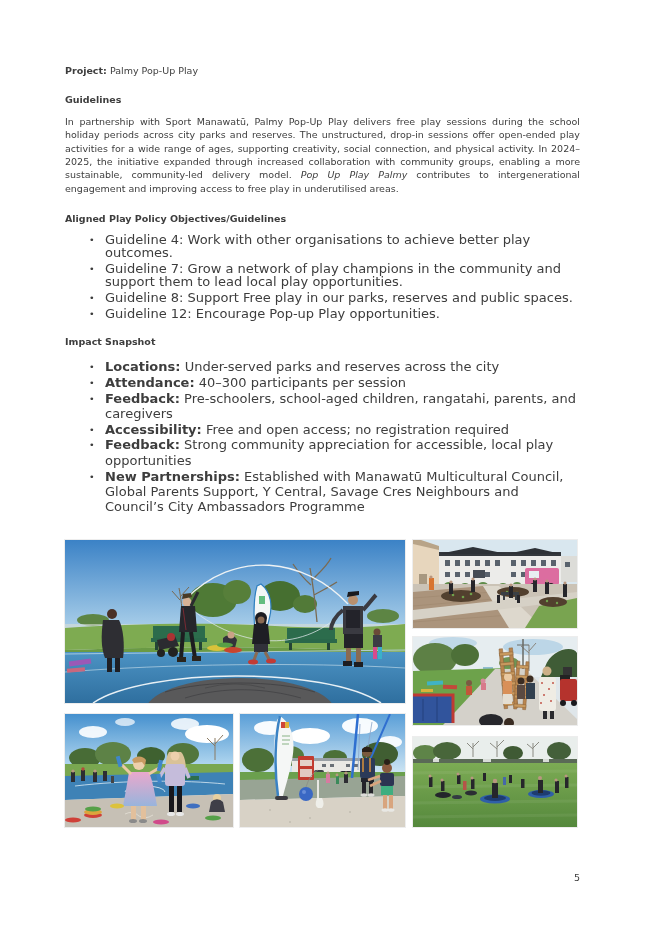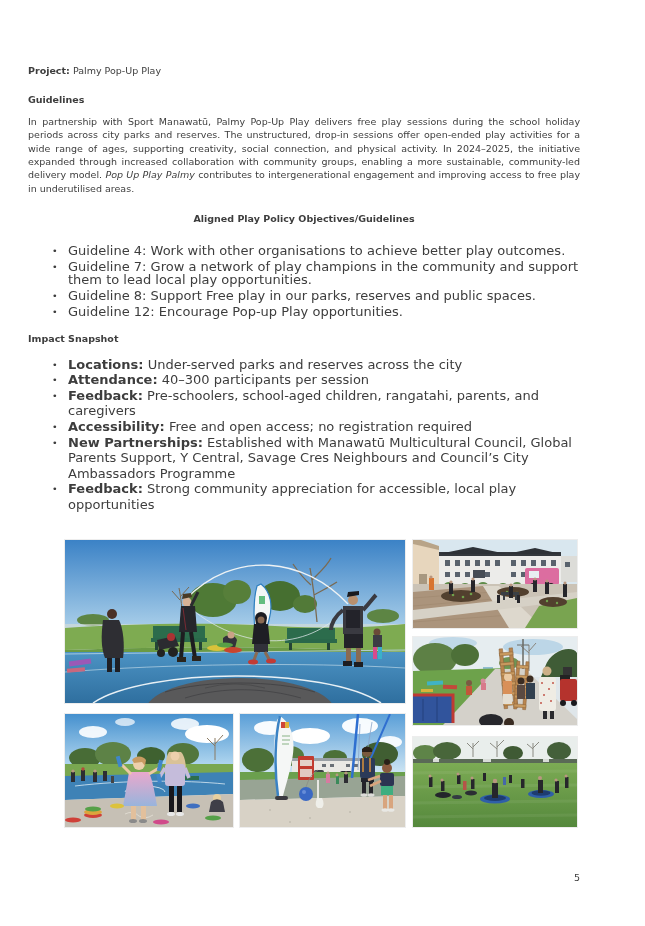--- a/index.html
+++ b/index.html
@@ -7,7 +7,7 @@
     position:relative;width:645px;height:926px;background:#ffffff;overflow:hidden;
     font-family:"DejaVu Sans","Liberation Sans",sans-serif;color:#3d3d3d;
   }
-  .content{padding:64px 65px 0 28px;}
+  .content{padding:64px 65px 0 65px;}
   .line{font-size:9.5px;line-height:13.4px;margin:0 0 16px 0;}
   .bold{font-weight:700;}
   h2{font-size:9.5px;line-height:13.4px;font-weight:700;color:#3d3d3d;margin:0;}

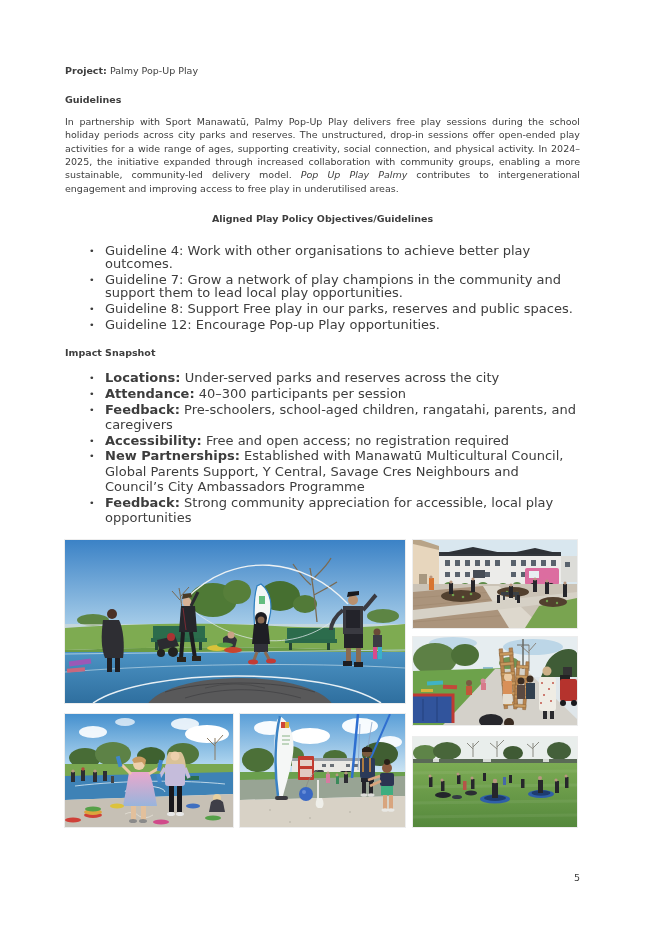--- a/index.html
+++ b/index.html
@@ -12,7 +12,7 @@
   .bold{font-weight:700;}
   h2{font-size:9.5px;line-height:13.4px;font-weight:700;color:#3d3d3d;margin:0;}
   .h-desc{margin:0 0 8px 0;}
-  .h-guide{margin:0 0 18px 0;text-align:center;}
+  .h-guide{margin:0 0 7px 0;}
   .h-impact{margin:0 0 11px 0;}
   .para{font-size:9.5px;line-height:13.4px;text-align:justify;margin:0 0 17px 0;}
   .para em{font-style:italic;margin-top:28px;}

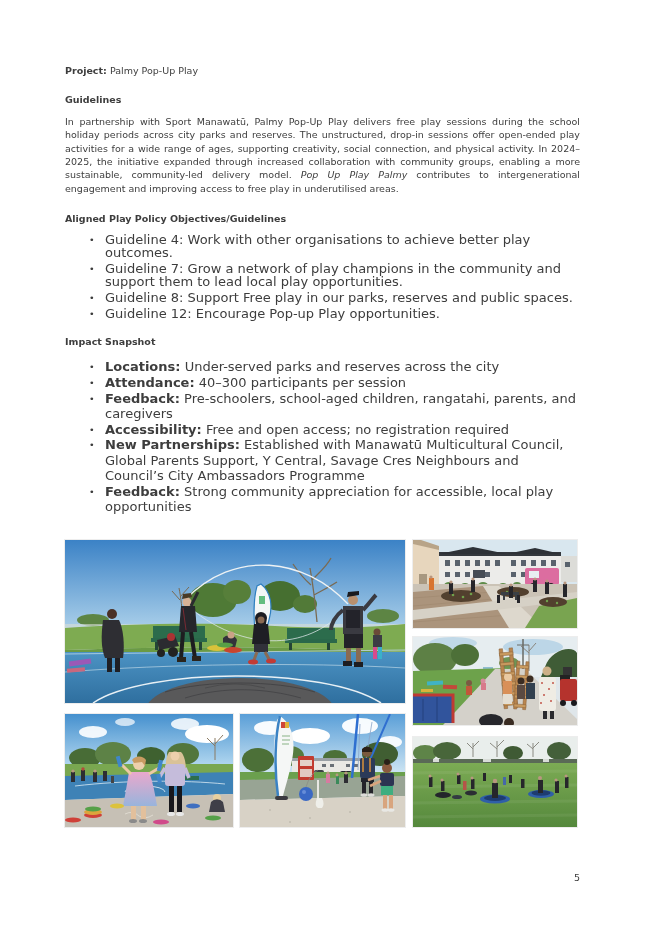--- a/index.html
+++ b/index.html
@@ -57,8 +57,8 @@
       <li><span class="bold">Attendance:</span><span> 40–300 participants per session</span></li>
       <li><span class="bold">Feedback:</span><span> Pre-schoolers, school-aged children, rangatahi, parents, and caregivers</span></li>
       <li><span class="bold">Accessibility:</span><span> Free and open access; no registration required</span></li>
+      <li><span class="bold">Feedback:</span><span> Strong community appreciation for accessible, local play opportunities</span></li>
       <li><span class="bold">New Partnerships:</span><span> Established with Manawatū Multicultural Council, Global Parents Support, Y Central, Savage Cres Neighbours and Council’s City Ambassadors Programme</span></li>
-      <li><span class="bold">Feedback:</span><span> Strong community appreciation for accessible, local play opportunities</span></li>
     </ul>
   </div>
 

